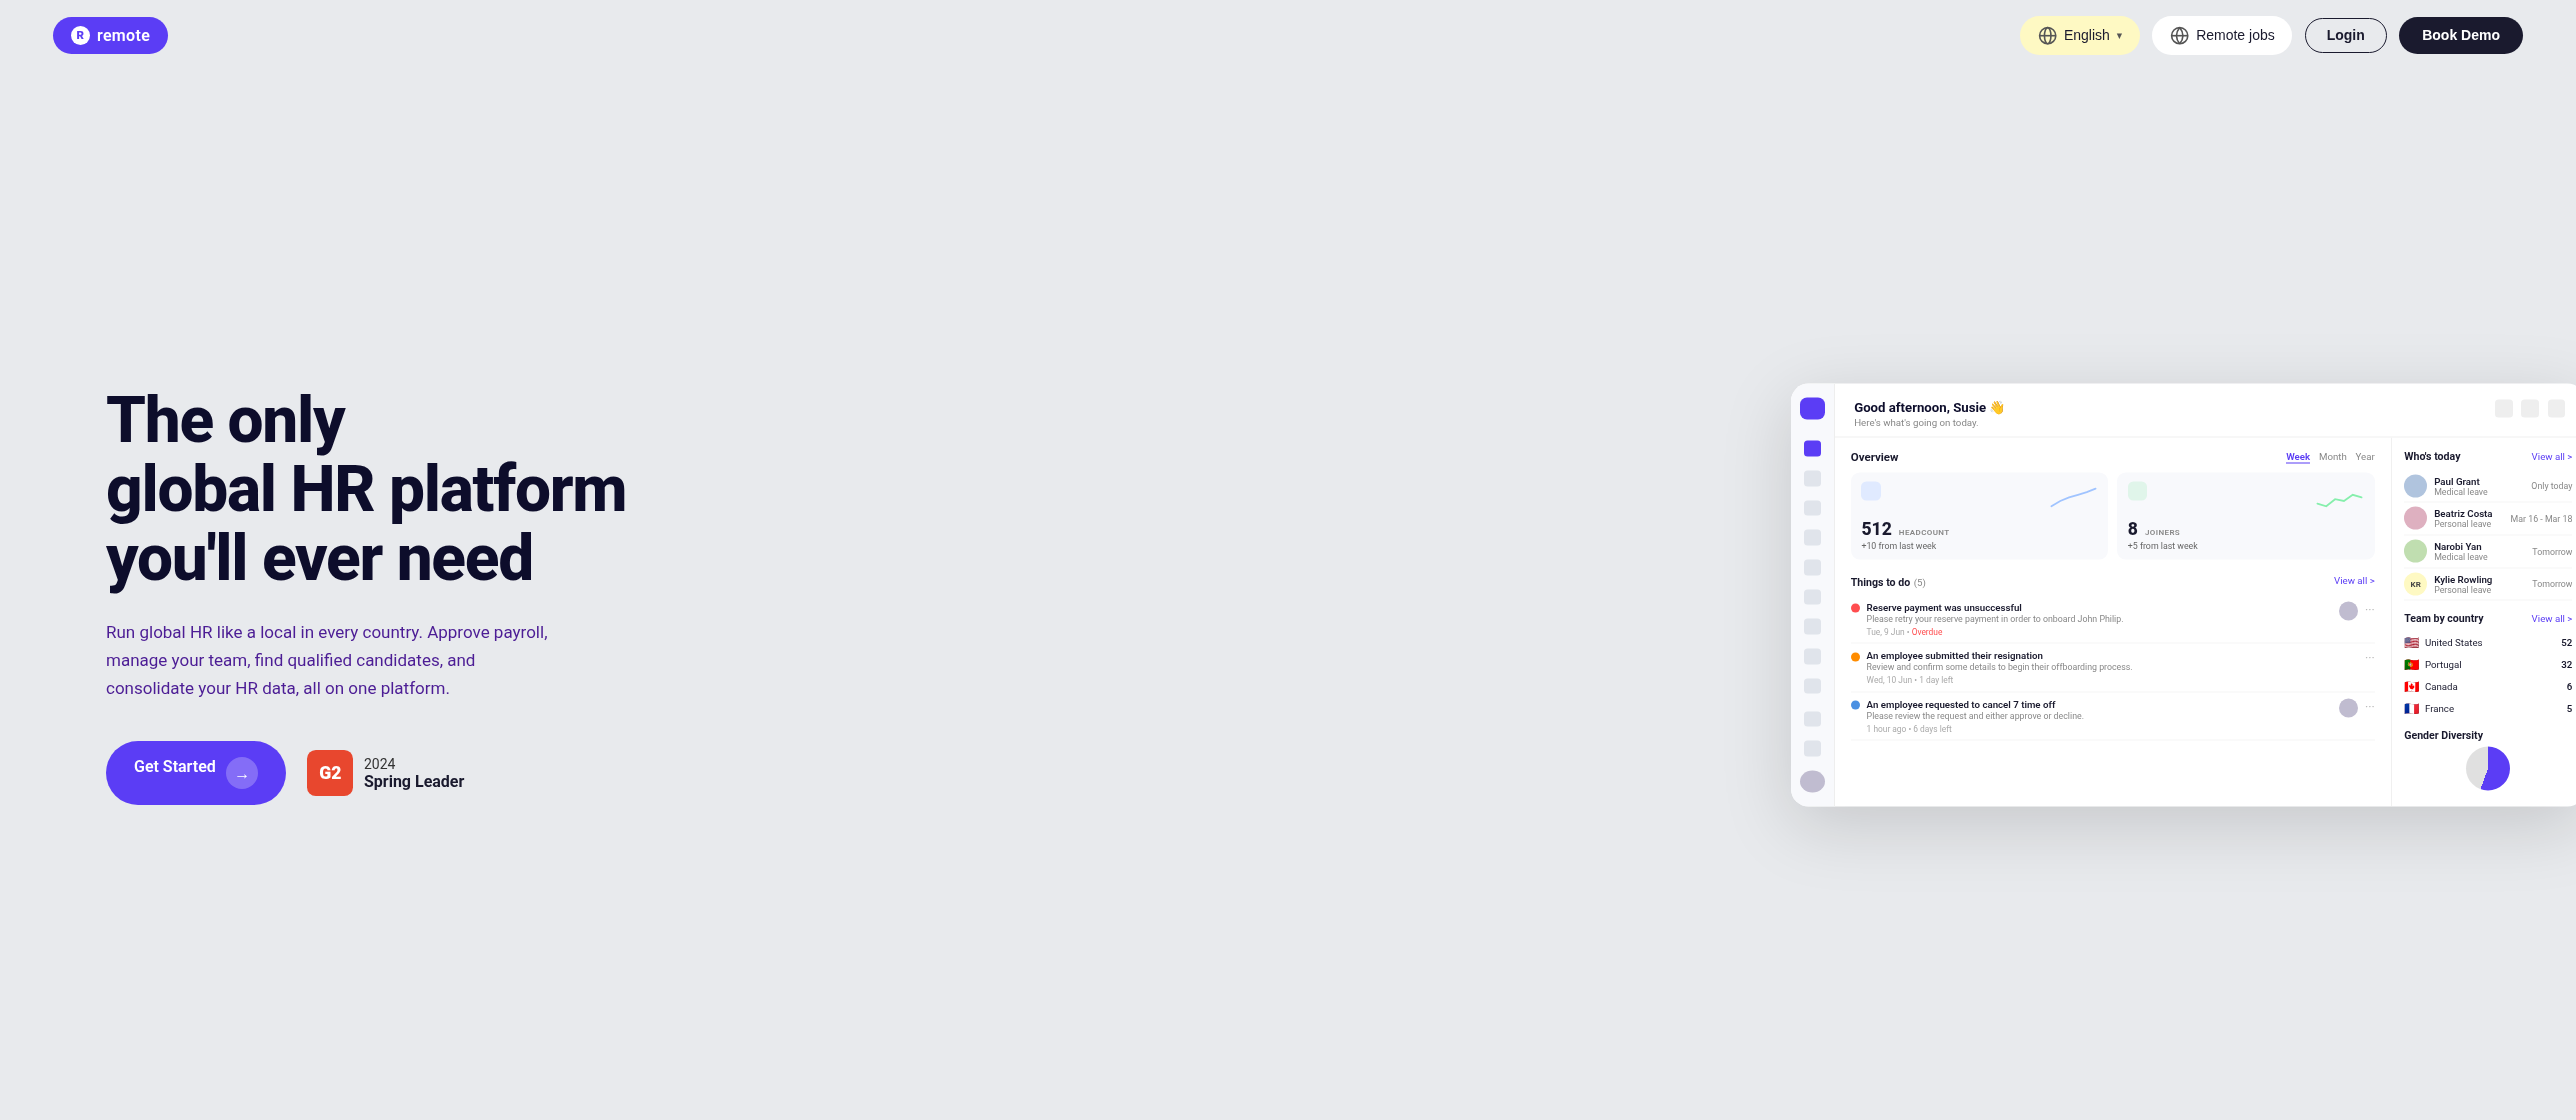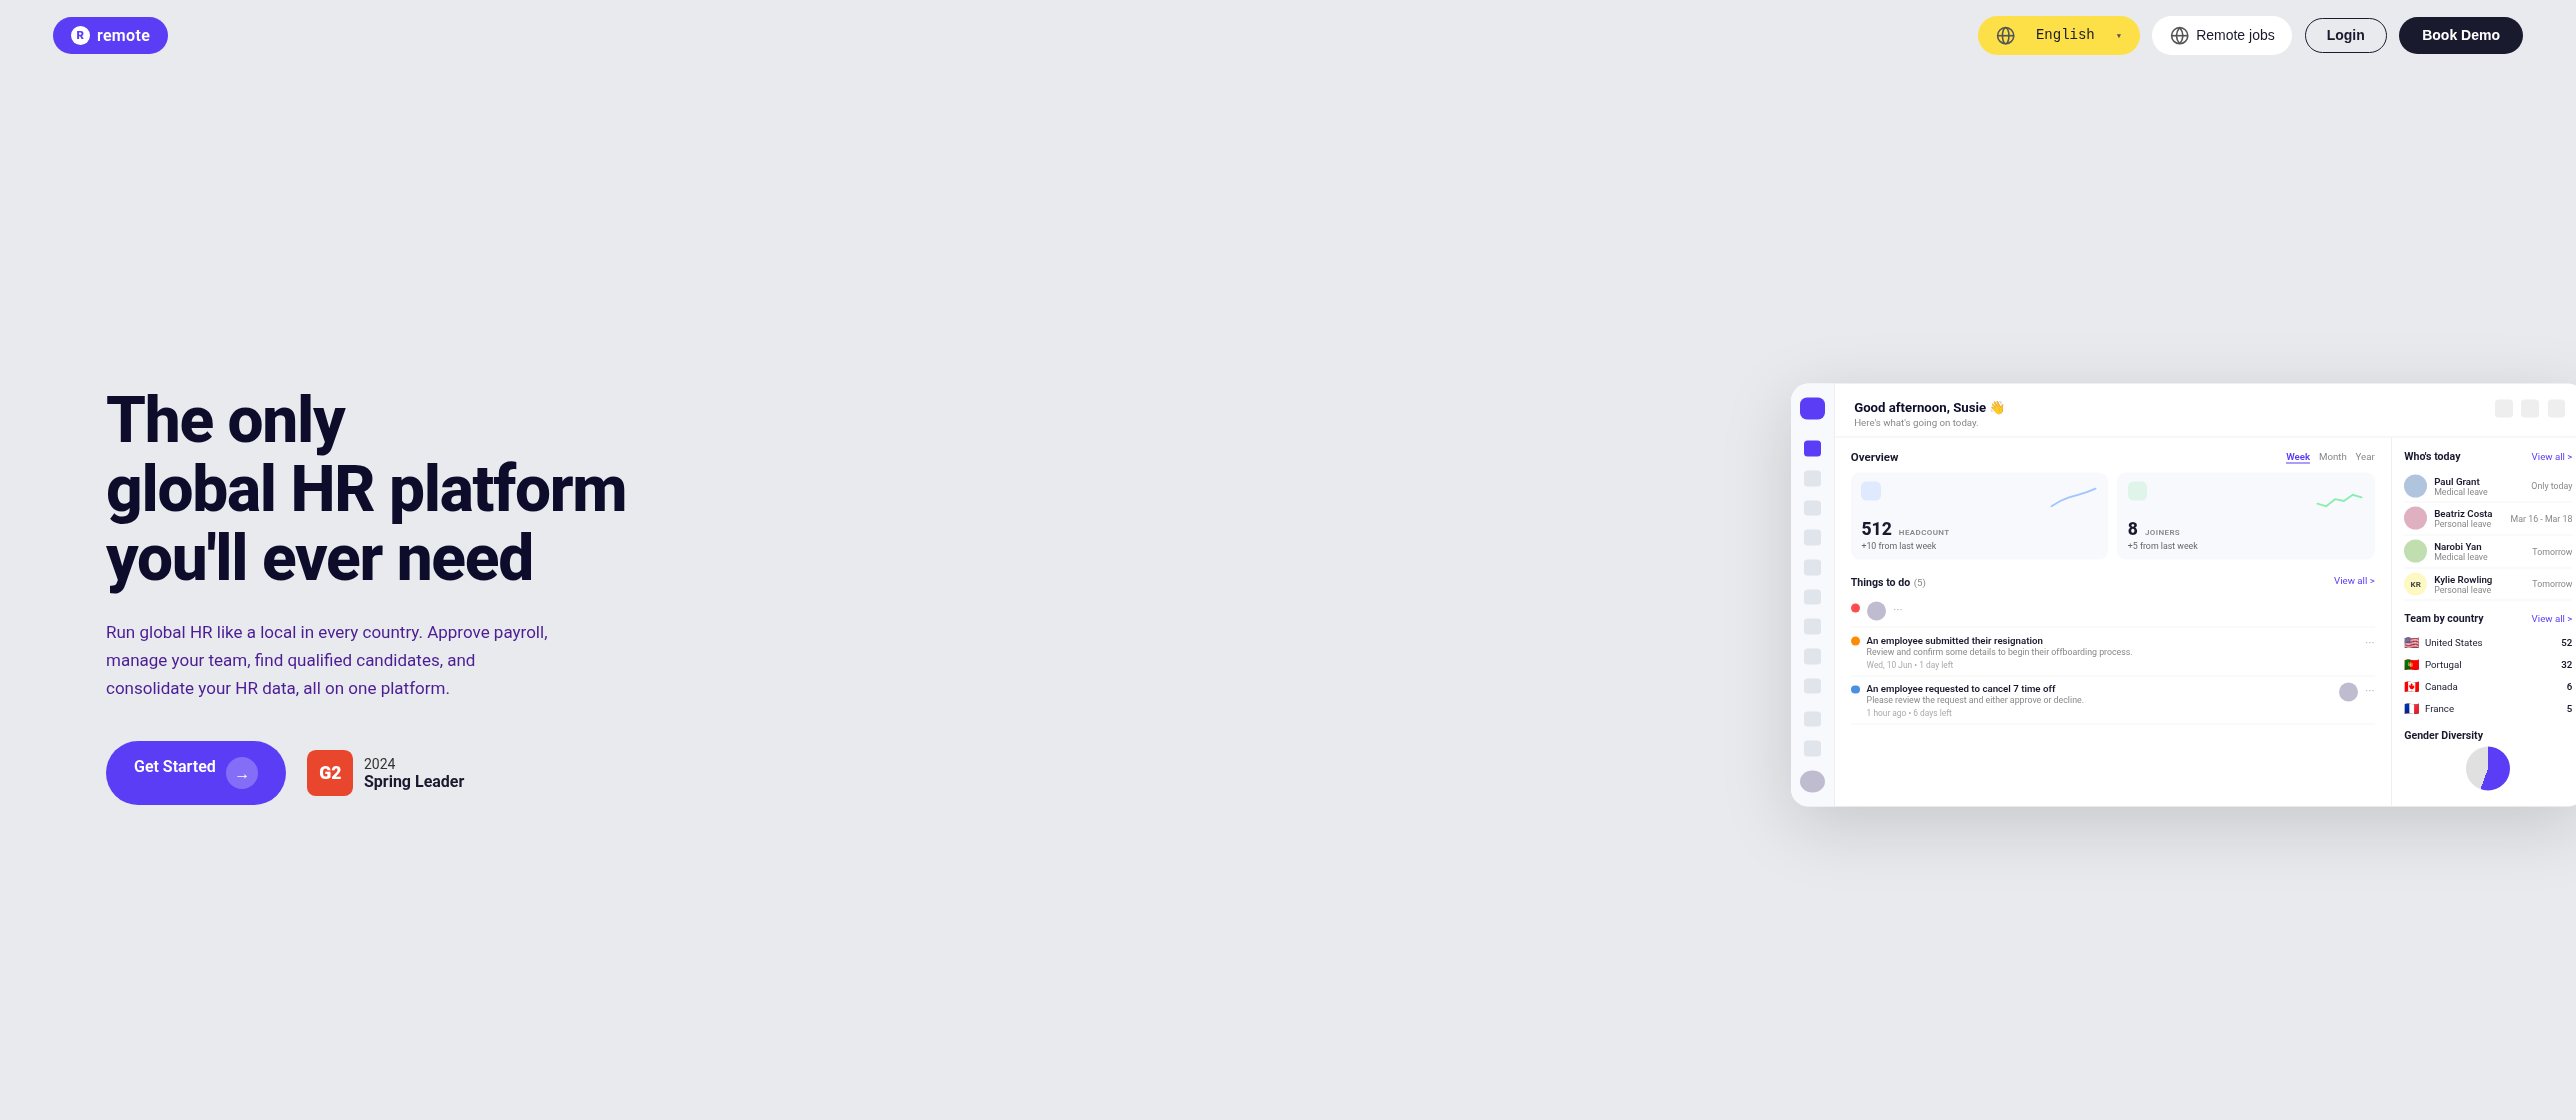--- a/index.html
+++ b/index.html
@@ -96,8 +96,8 @@
     .btn-lang {
       display: flex;
       align-items: center;
-      gap: 21px;
-      background: #fde047;
+      gap: 7px;
+      background: #fef9c3;
       border: none;
       border-radius: 44px;
       padding: 9.7px 17.6px;
@@ -105,7 +105,6 @@
       font-weight: 500;
       cursor: pointer;
       color: #1a1a2e;
-      font-family: Liberation Mono, monospace;
     }
     .globe-icon, .network-icon {
       width: 19.4px;

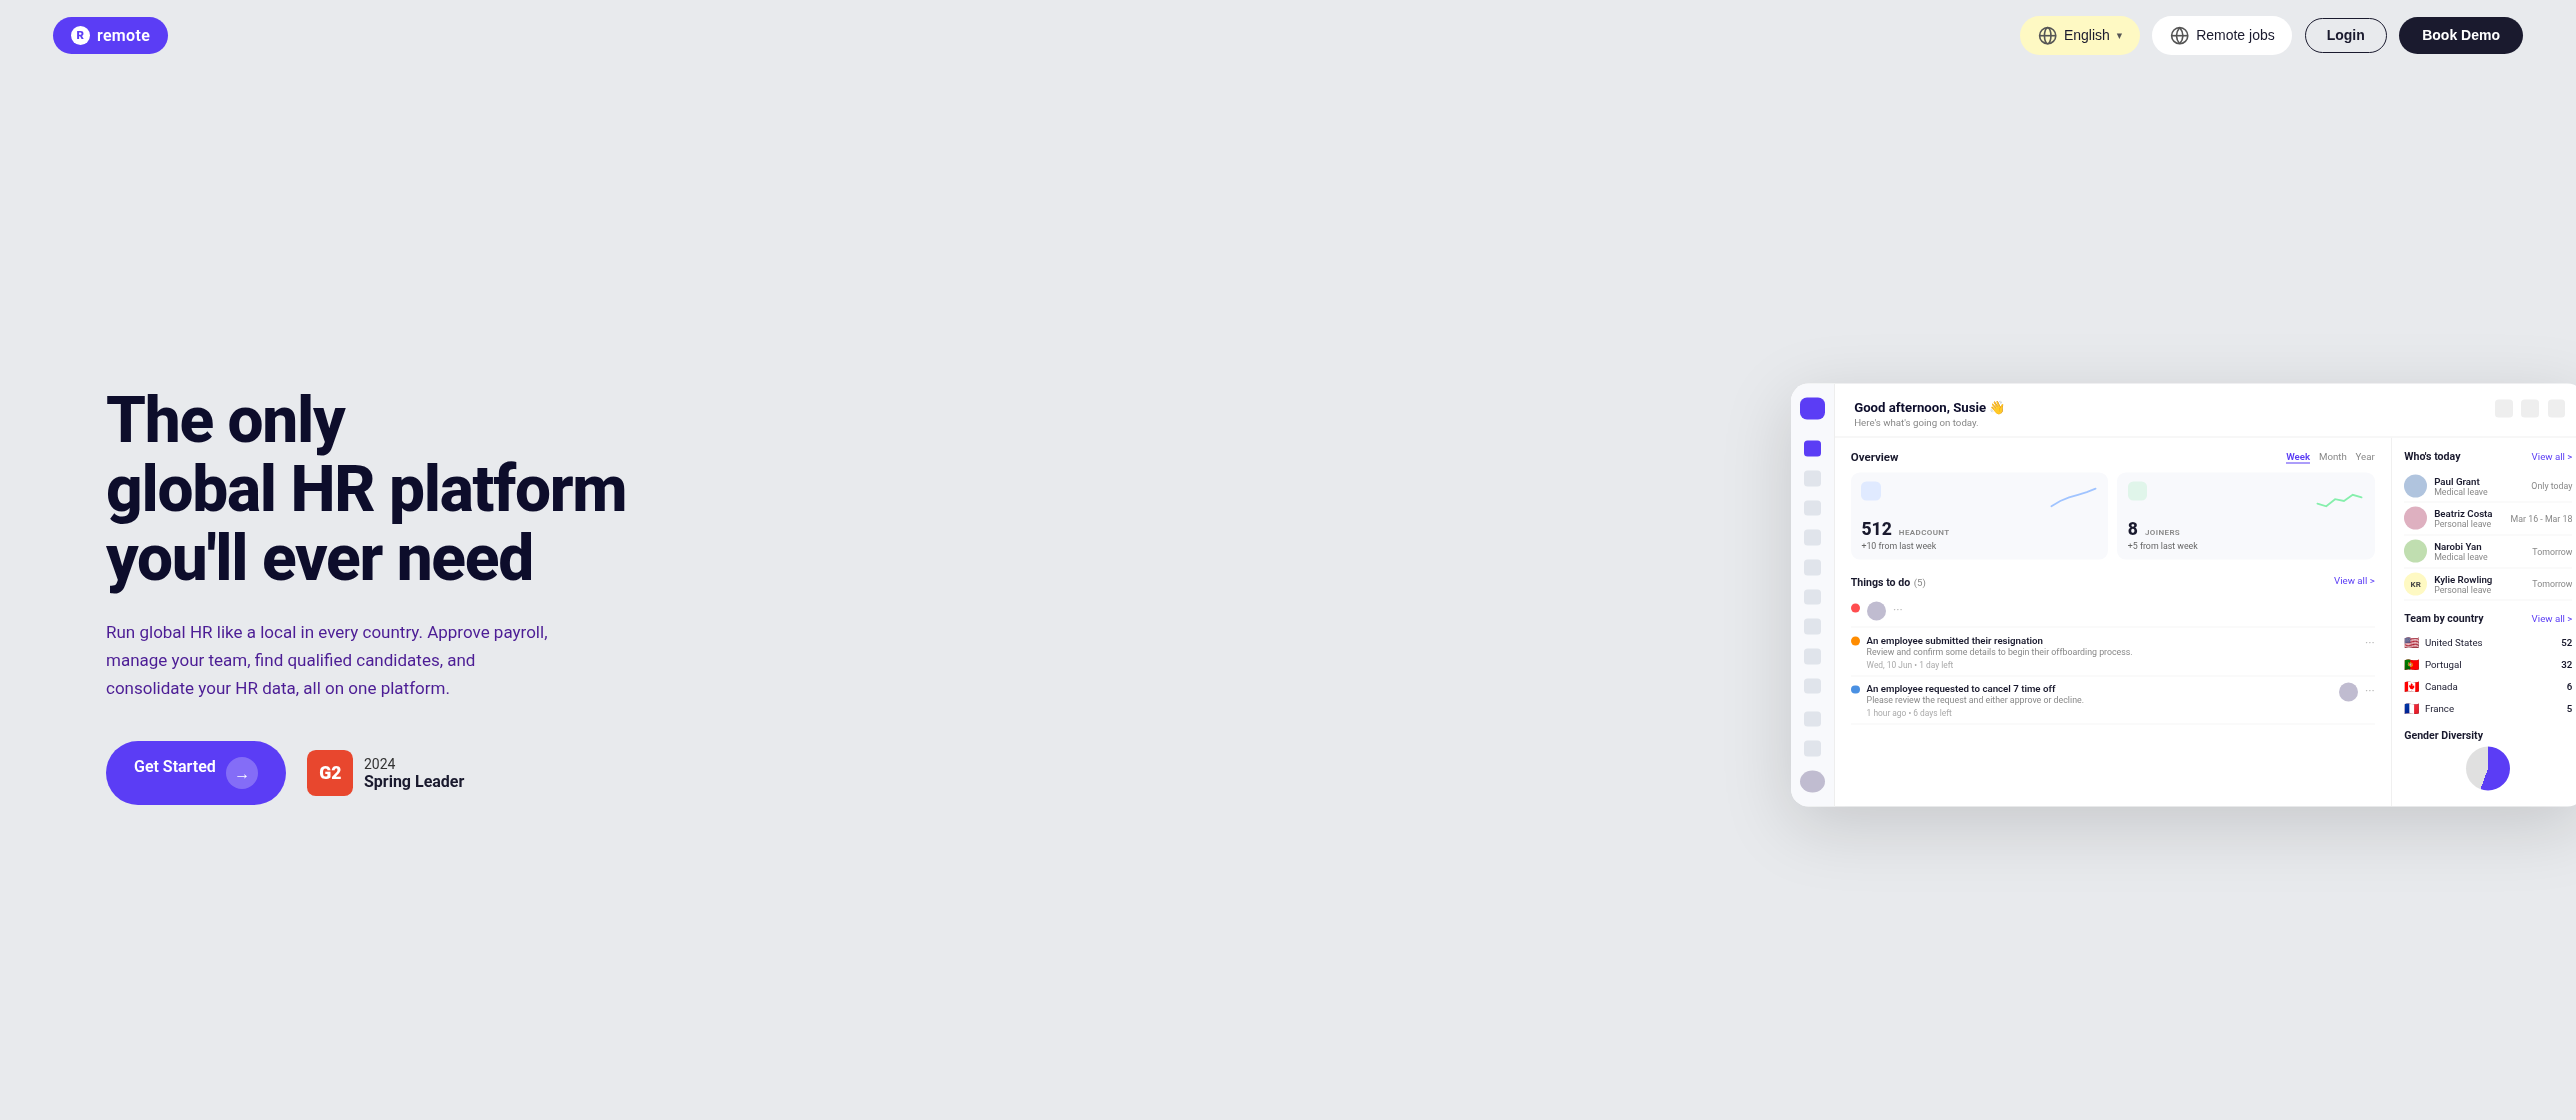--- a/index.html
+++ b/index.html
@@ -709,6 +709,15 @@
 
             <div class="todo-item">
               <div class="todo-dot red"></div>
+              <div class="todo-content">
+                <div class="todo-task-title">Reserve payment was unsuccessful</div>
+                <div class="todo-task-desc">Please retry your reserve payment in order to onboard John Philip.</div>
+                <div class="todo-meta">
+                  <span>Tue, 9 Jun</span>
+                  <span> • </span>
+                  <span class="overdue">Overdue</span>
+                </div>
+              </div>
               <div class="todo-avatar"></div>
               <span class="todo-more">···</span>
             </div>

